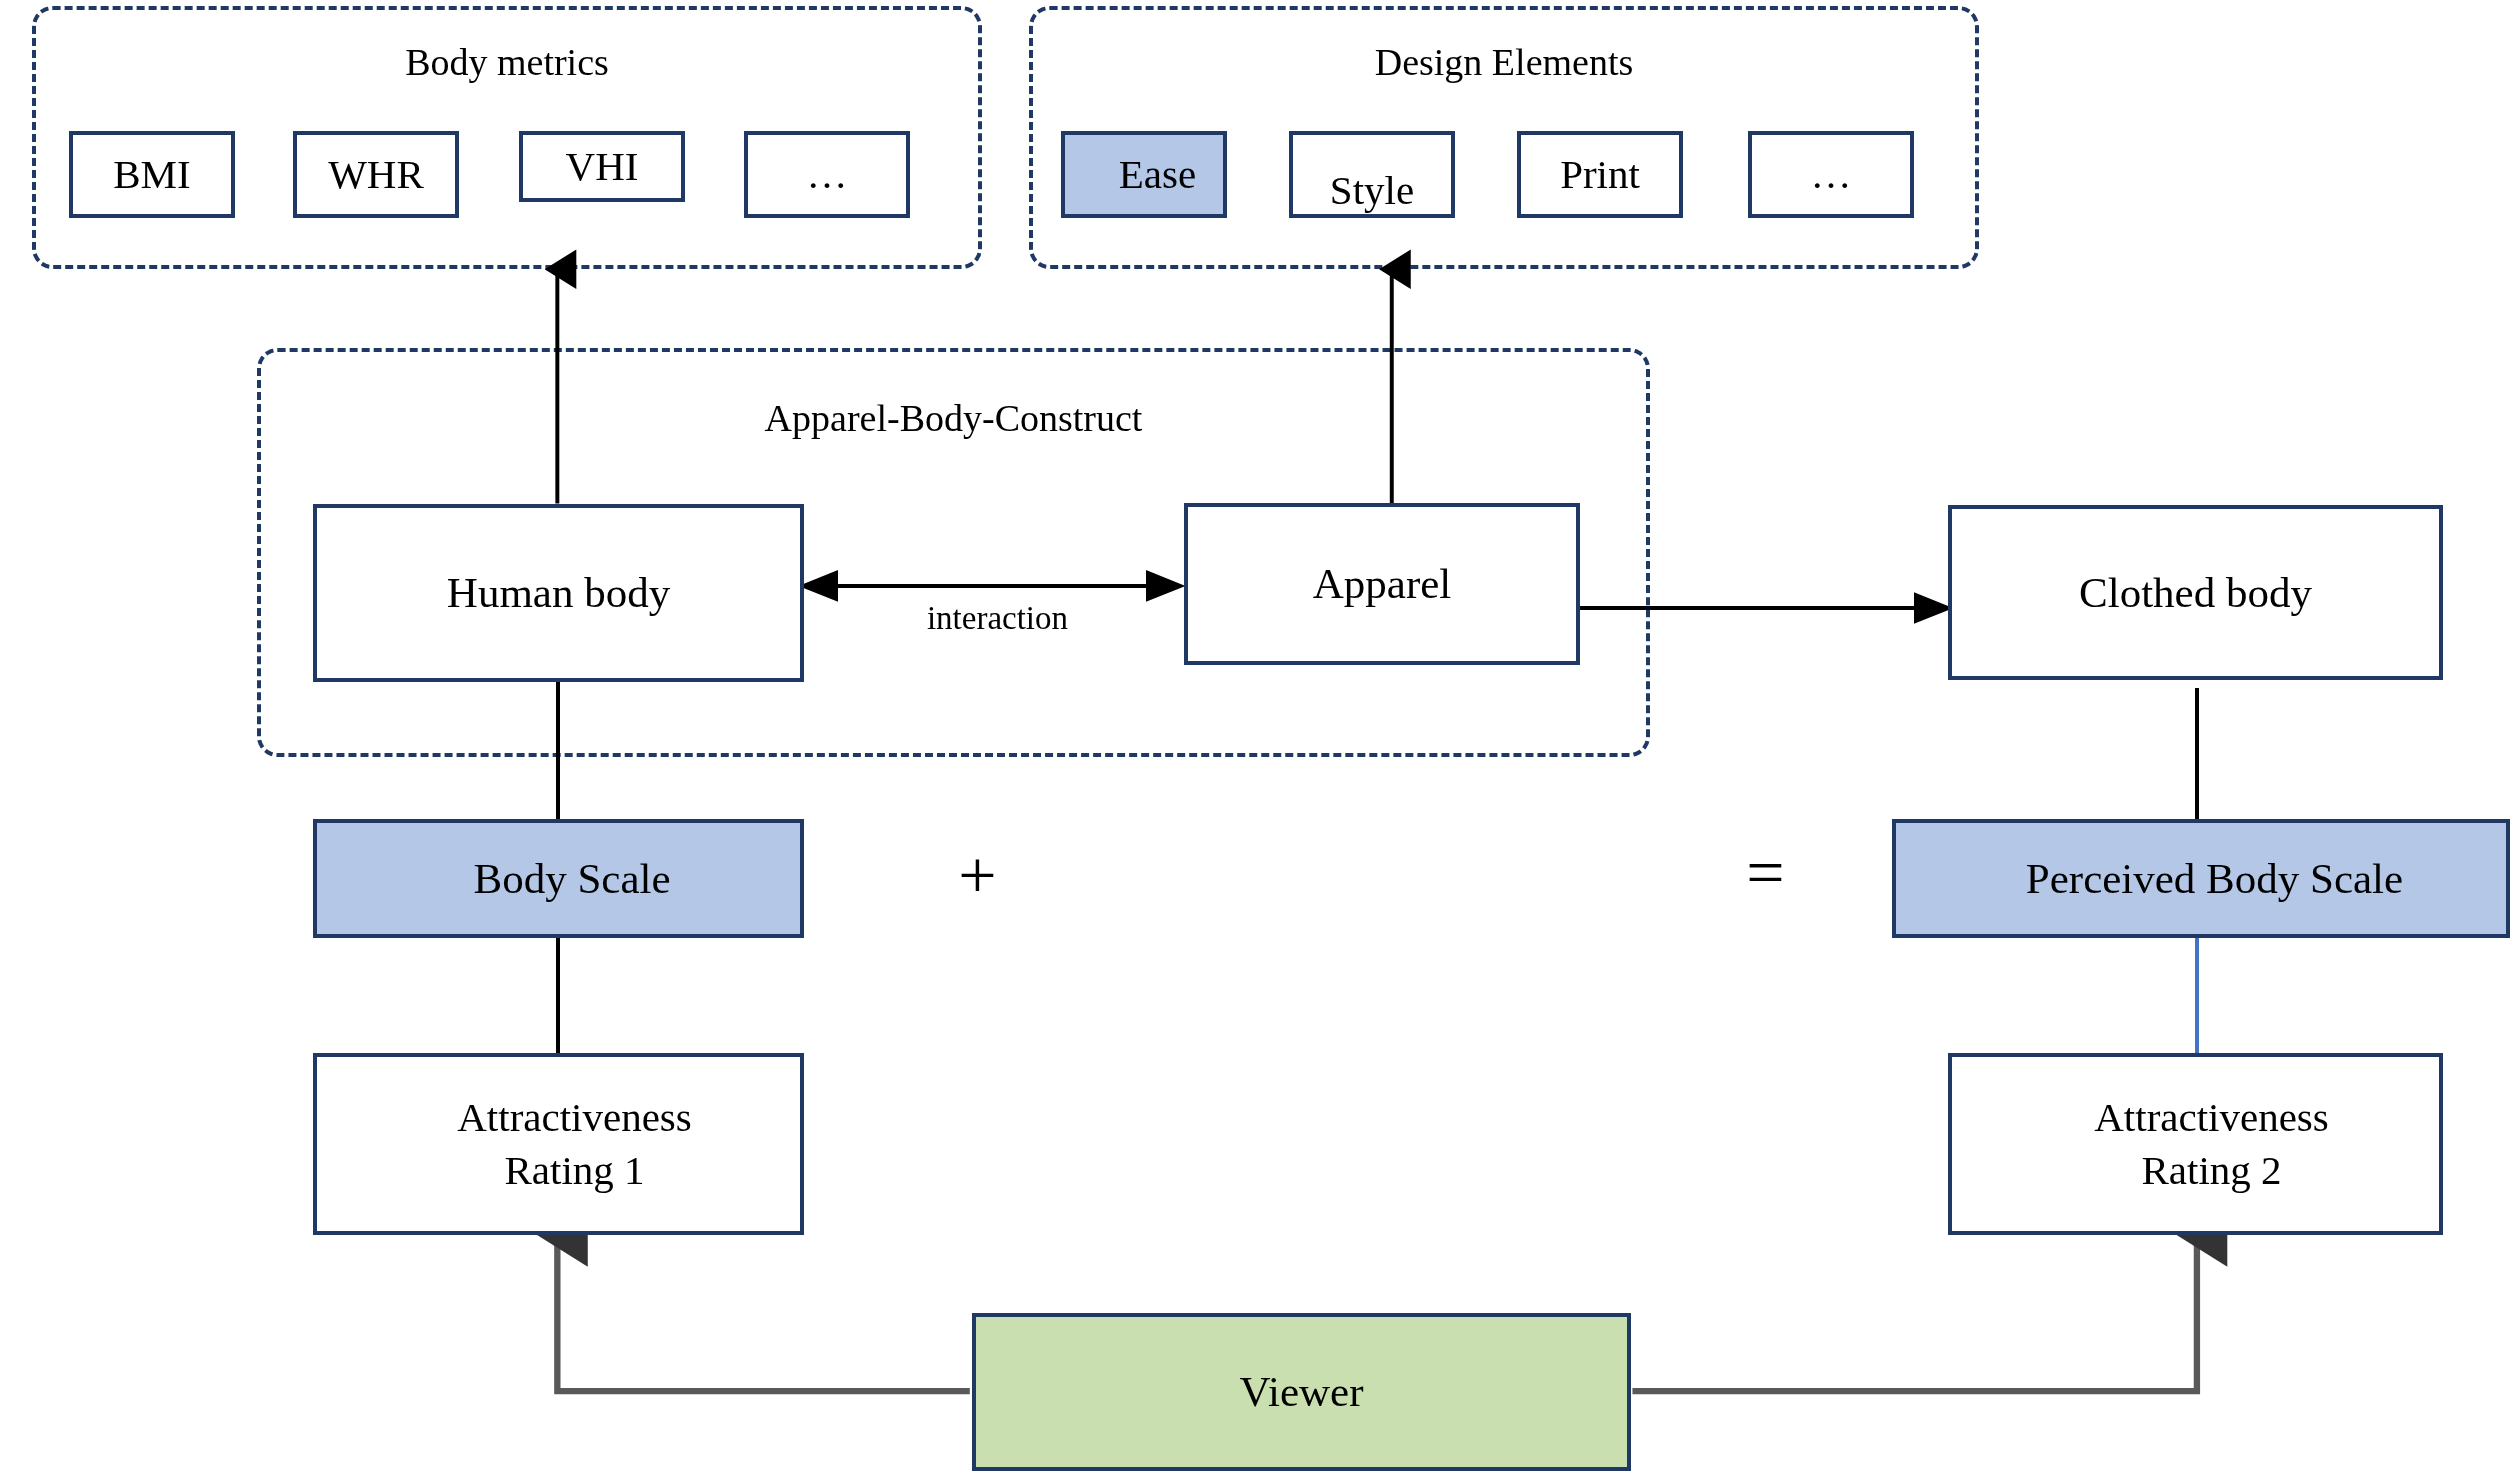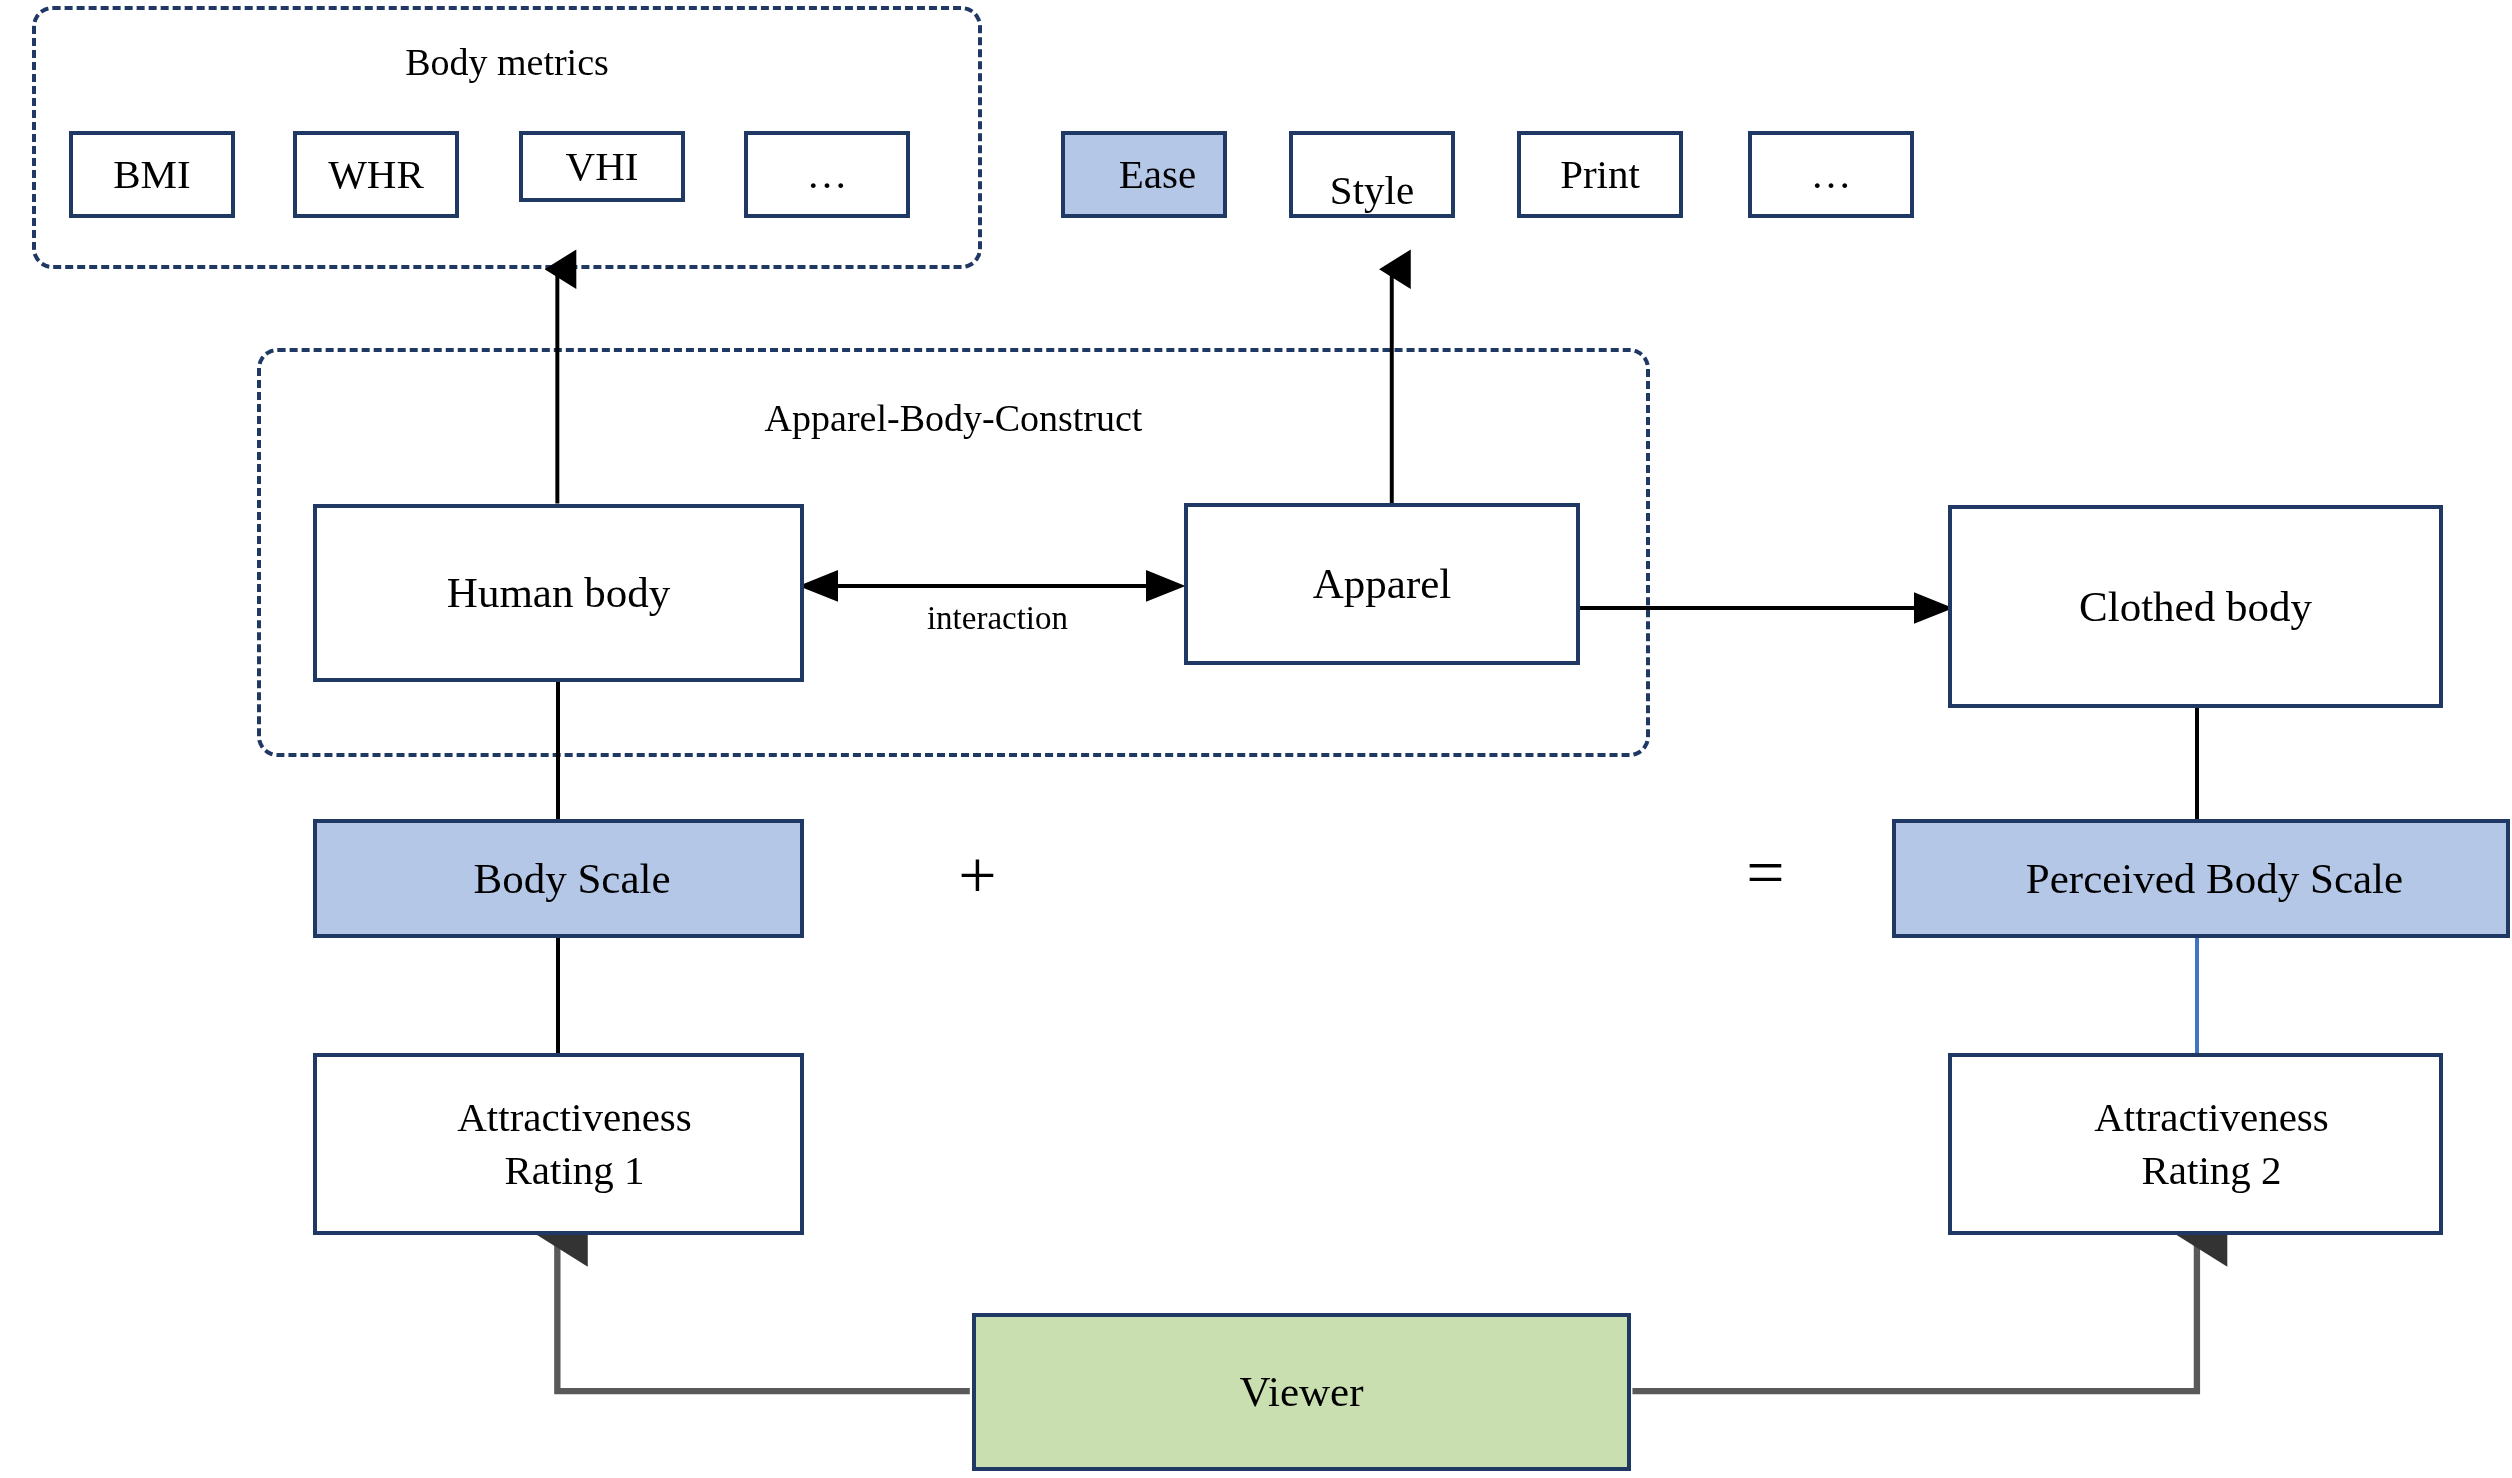--- a/index.html
+++ b/index.html
@@ -161,6 +161,9 @@
     <span>…</span>
   </div>
 
+  <div class="dashed-group" style="left:1029px; top:6.3px; width:950px; height:263px;">
+    <div class="group-title" style="top:32px;">Design Elements</div>
+  </div>
   <div class="box small fill-blue" style="left:1061px; top:131px; width:166px; height:87px;">
     <span>Ease</span>
   </div>

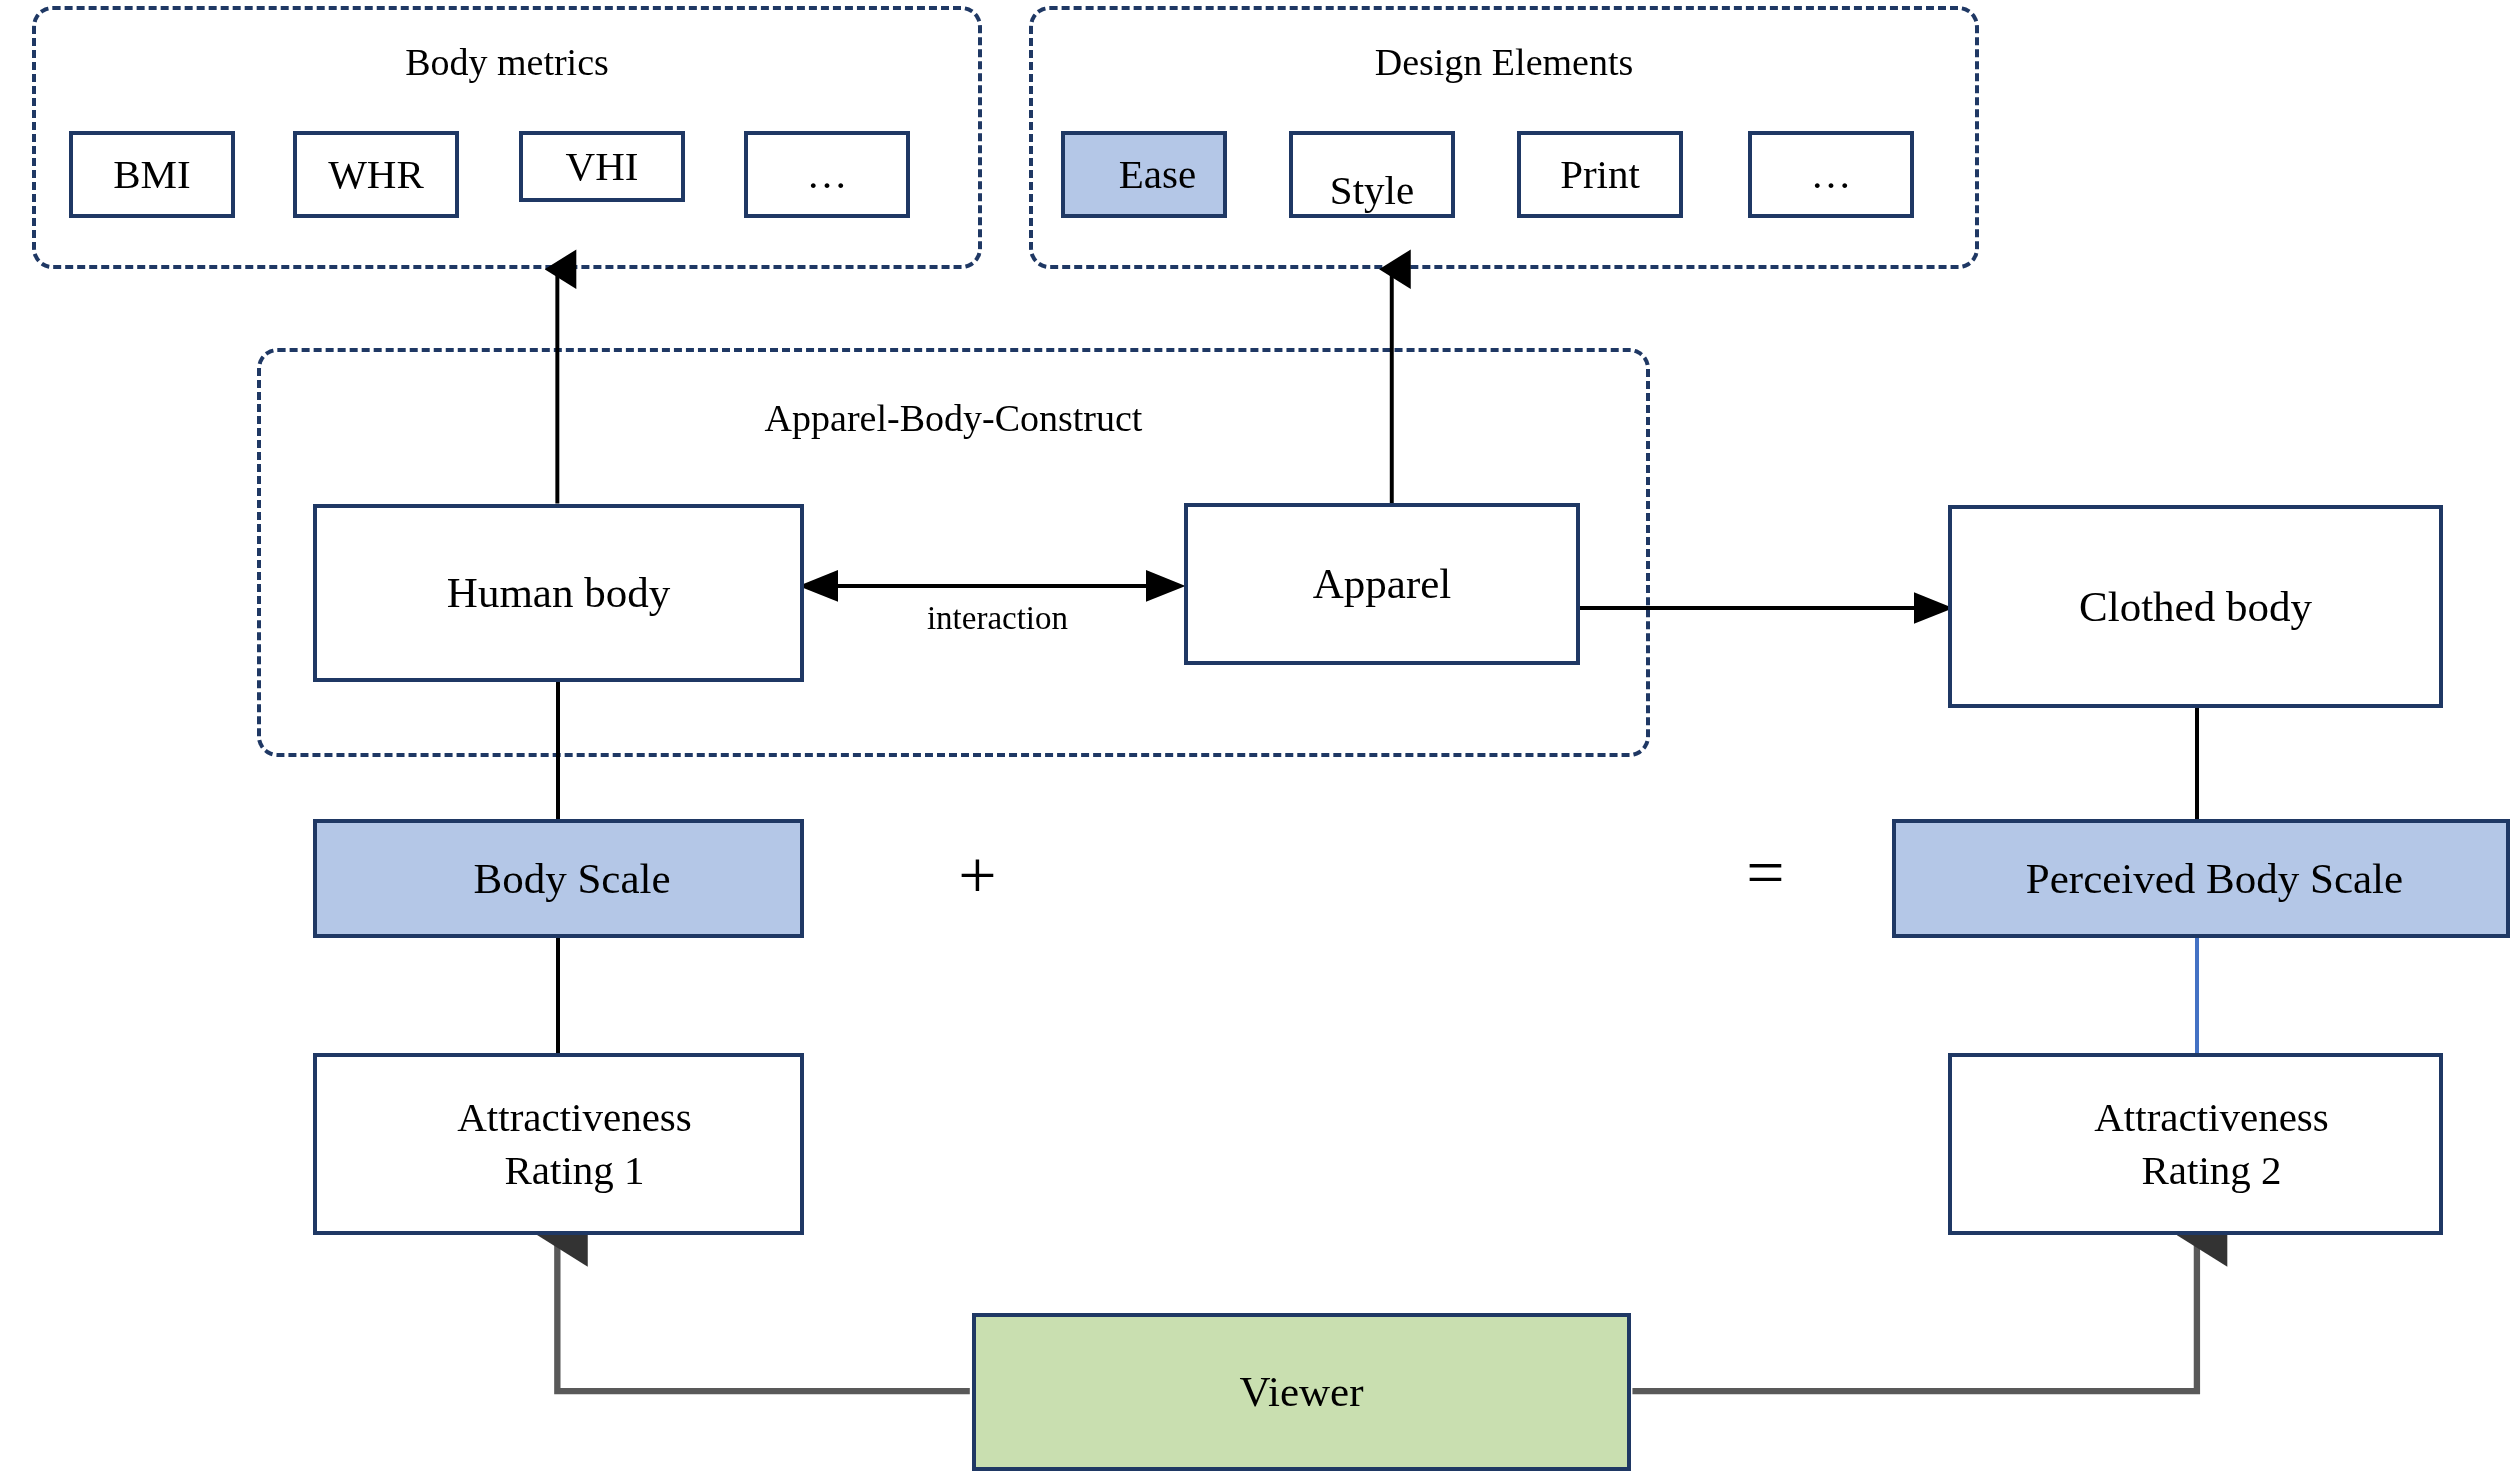--- a/index.html
+++ b/index.html
@@ -191,7 +191,7 @@
 
   <div class="label-inline" style="left:831px; top:600px; width:333px;">interaction</div>
 
-  <div class="box" style="left:1948px; top:505px; width:495px; height:203px;text-align:center;">
+  <div class="box" style="left:1948px; top:505px; width:495px; height:175px;text-align:center;">
     <span>Clothed body</span>
   </div>
 

